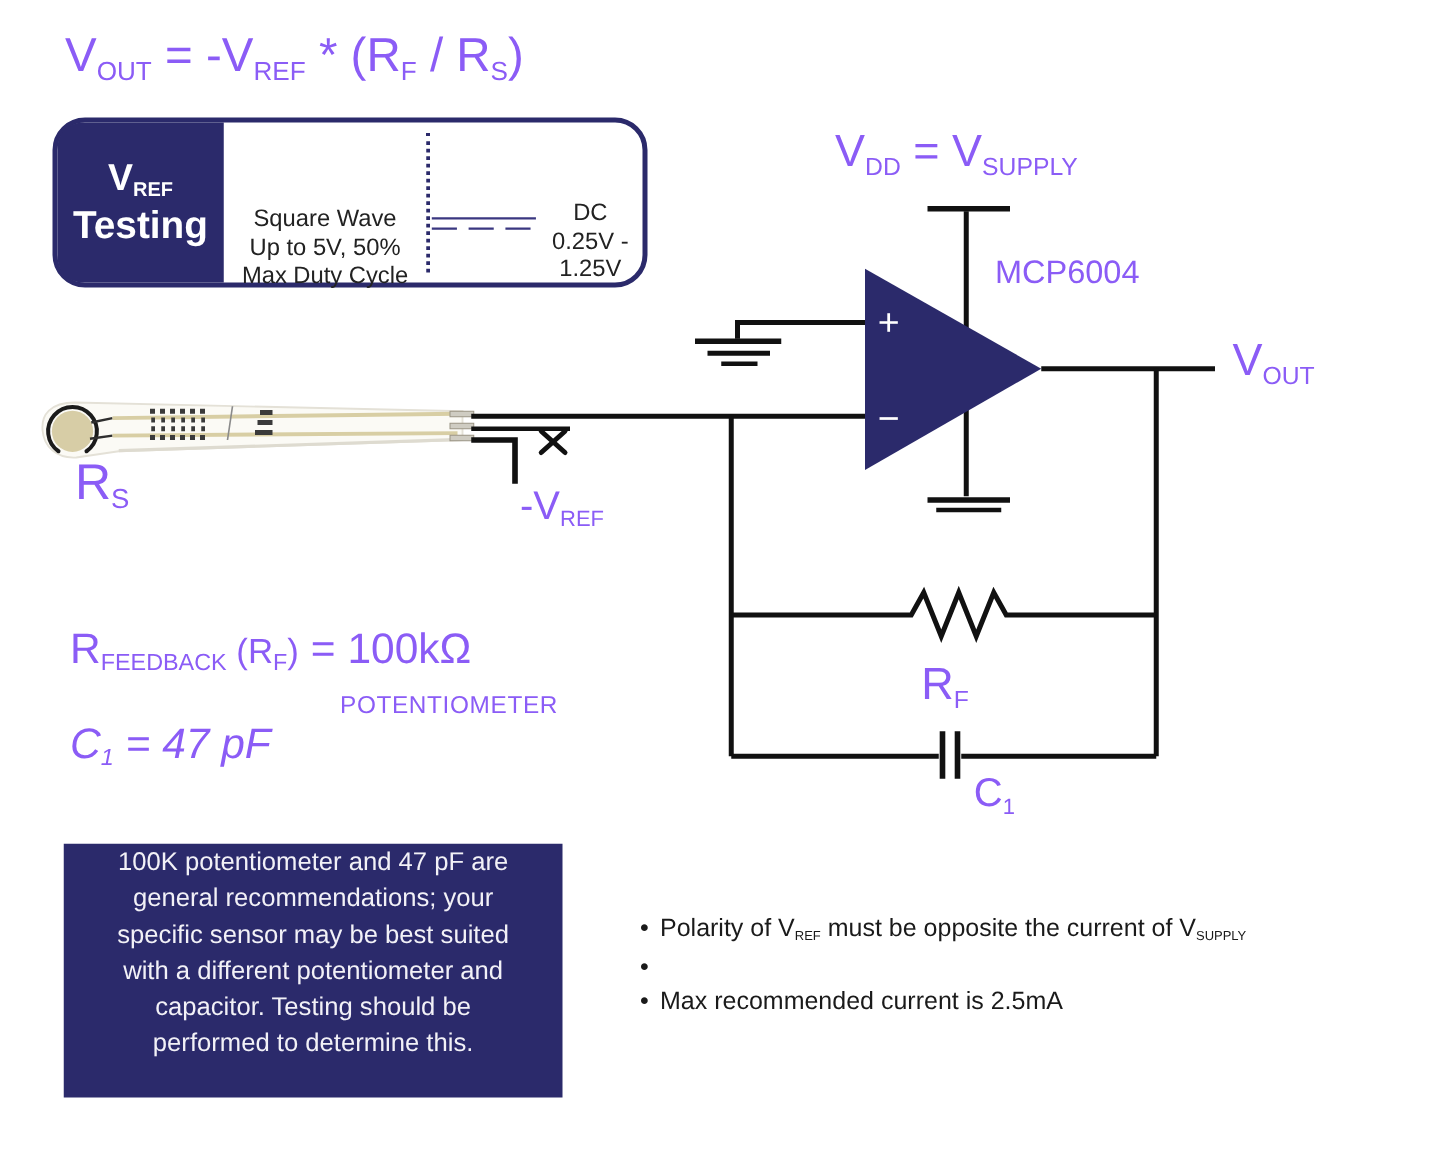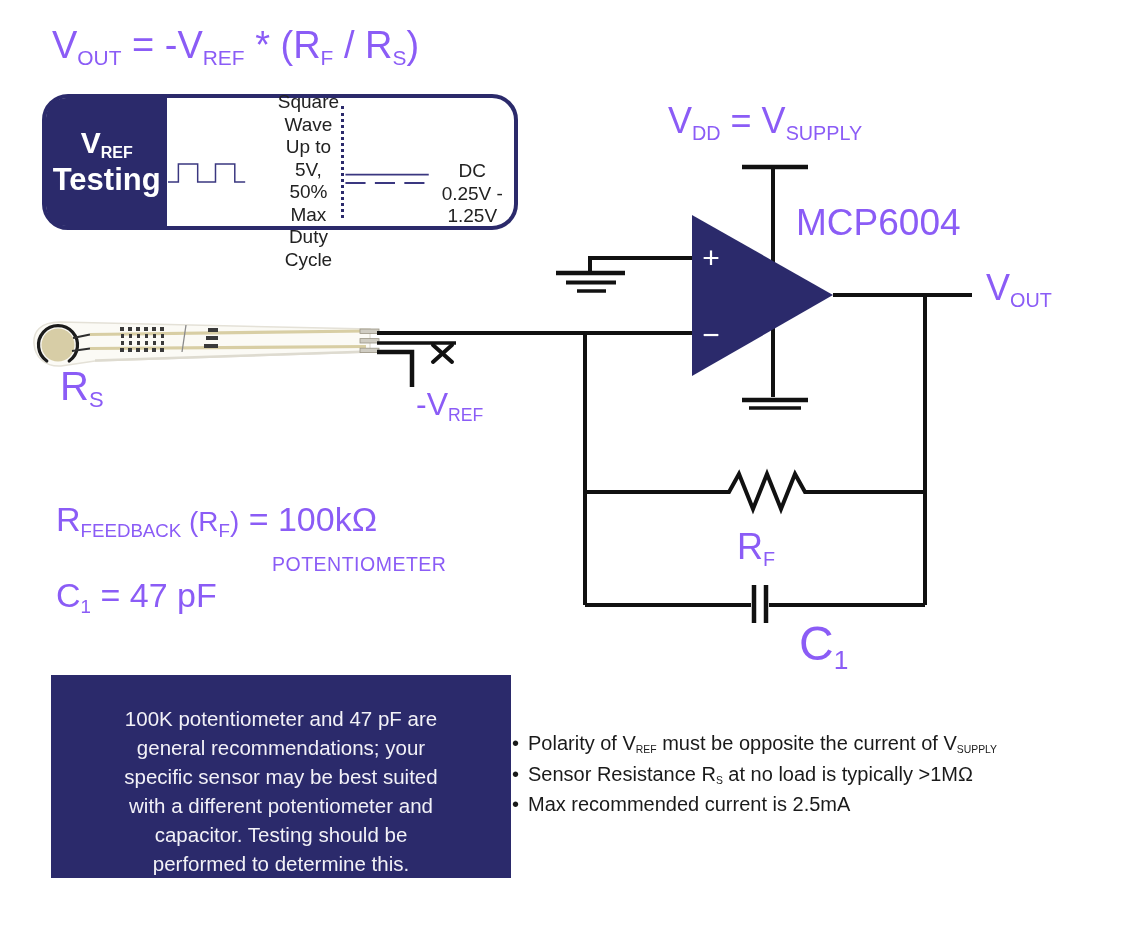--- a/index.html
+++ b/index.html
@@ -20,7 +20,7 @@
   .opt-left .vref{font-size:30px;font-weight:600;}
   .opt-left .vref .sub{font-size:16px;font-weight:700;}
   .opt-left .word{font-size:31px;font-weight:700;margin-top:2px;}
-  .opt-mid{width:174px;display:flex;flex-direction:row;align-items:center;padding-top:22px;box-sizing:border-box;gap:29px;}
+  .opt-mid{width:174px;display:flex;flex-direction:column;align-items:center;padding-top:22px;box-sizing:border-box;gap:29px;}
   .opt-divider{width:0;border-left:3px dotted #2b2a6b;margin:8px 0;}
   .opt-right{flex:1;display:flex;flex-direction:row;align-items:center;padding-top:34px;box-sizing:border-box;}
   .opt-caption{font-size:19px;line-height:22.5px;text-align:center;color:#222;white-space:pre-line;}

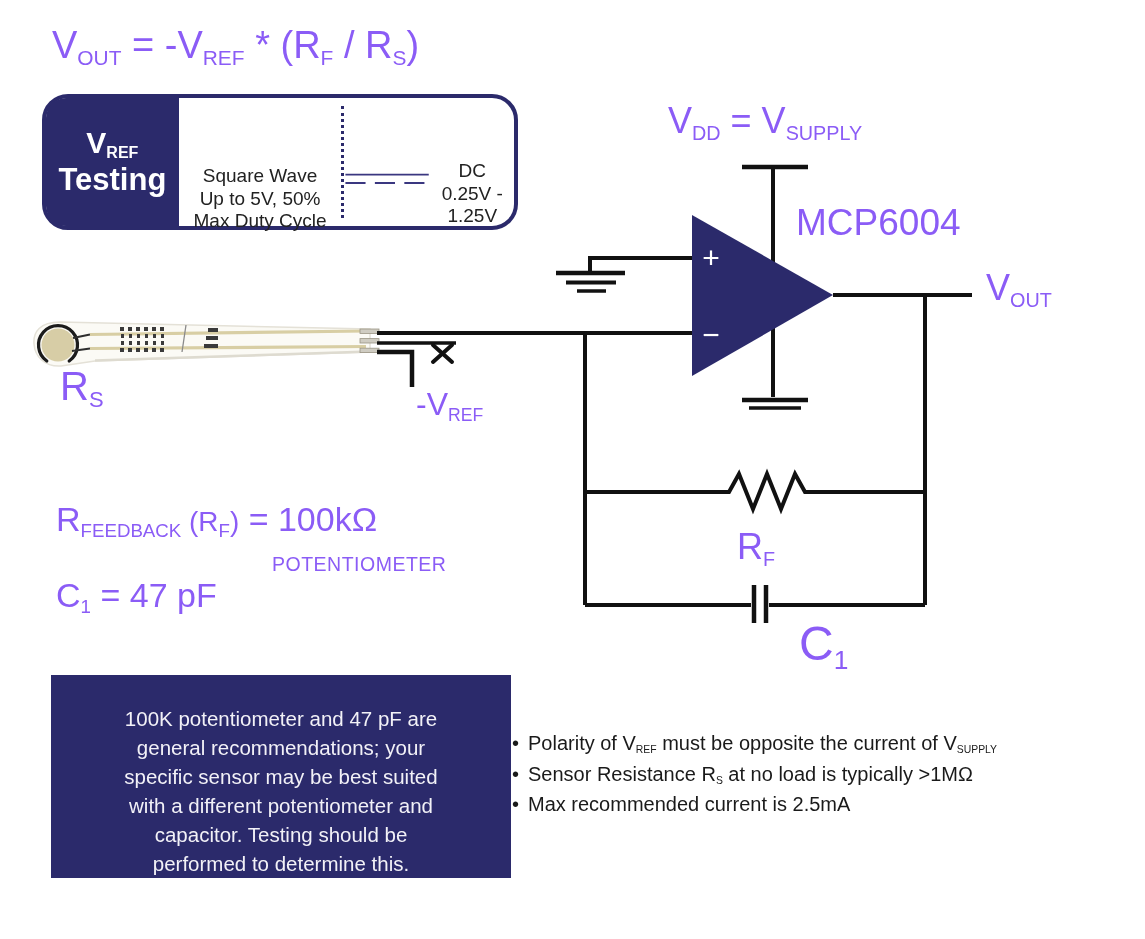--- a/index.html
+++ b/index.html
@@ -31,7 +31,7 @@
   .rs-label .sub{font-size:22px;}
   .nvref-label{left:380px;top:386px;font-size:32px;margin-left:36px;}
   .vdd-label{left:668px;top:100px;font-size:36px;}
-  .chip-label{left:796px;top:202px;font-size:37px;}
+  .chip-label{left:796px;top:202px;font-size:26px;}
   .vout-label{left:986px;top:267px;font-size:36px;}
   .vss-label{left:630px;top:419px;font-size:36px;}
   .rf-label{left:737px;top:526px;font-size:36px;}

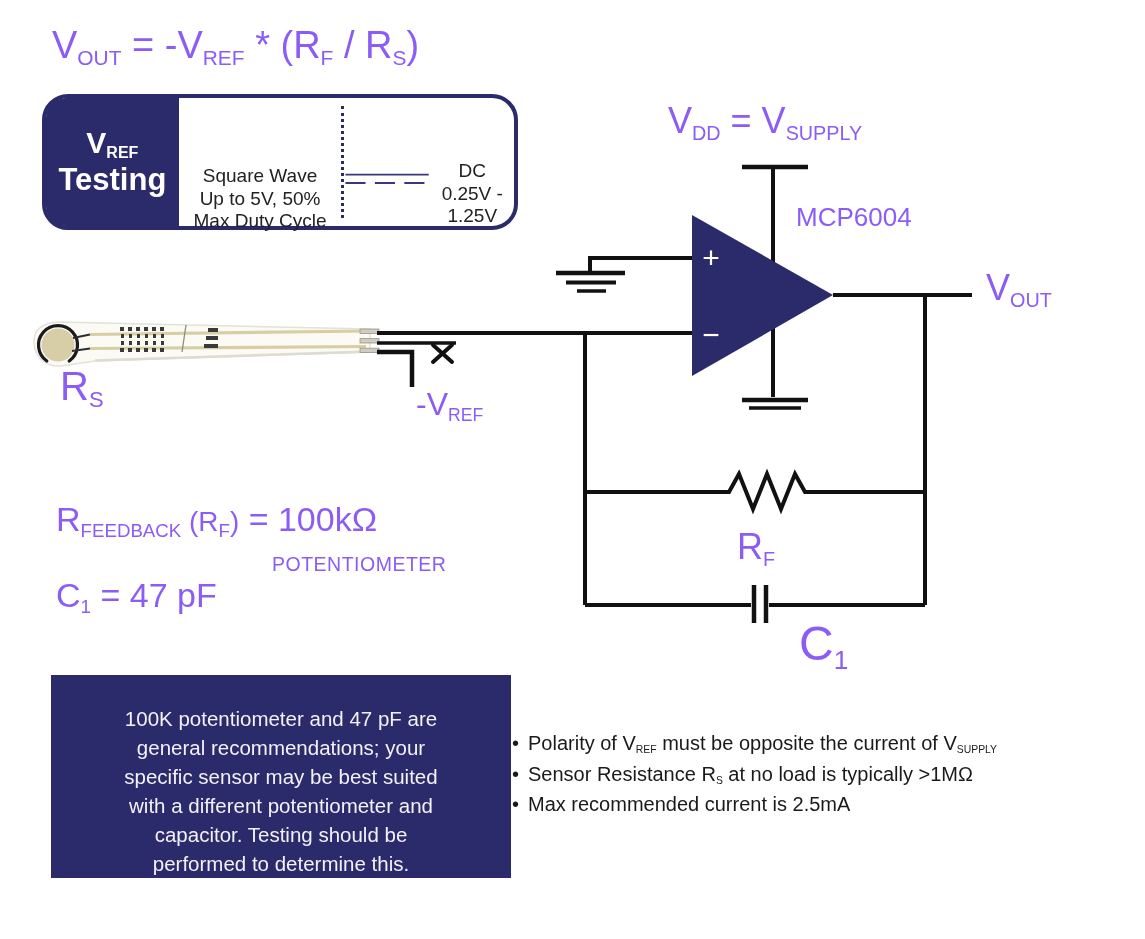--- a/index.html
+++ b/index.html
@@ -38,7 +38,7 @@
   .c1-label{left:779px;top:616px;font-size:48px;margin-left:20px;}
   .rfeedback-label{left:56px;top:500px;font-size:34px;}
   .potentiometer-label{left:272px;top:553px;font-size:19.5px;letter-spacing:0.5px;}
-  .c1value-label{left:56px;top:576px;font-size:34px;}
+  .c1value-label{left:56px;top:576px;font-size:34px;font-style:italic;}
   
   .note-box{position:absolute;left:51px;top:675px;width:460px;height:203px;background:#2b2a6b;
             color:#f2f1f7;display:flex;align-items:flex-end;justify-content:center;text-align:center;

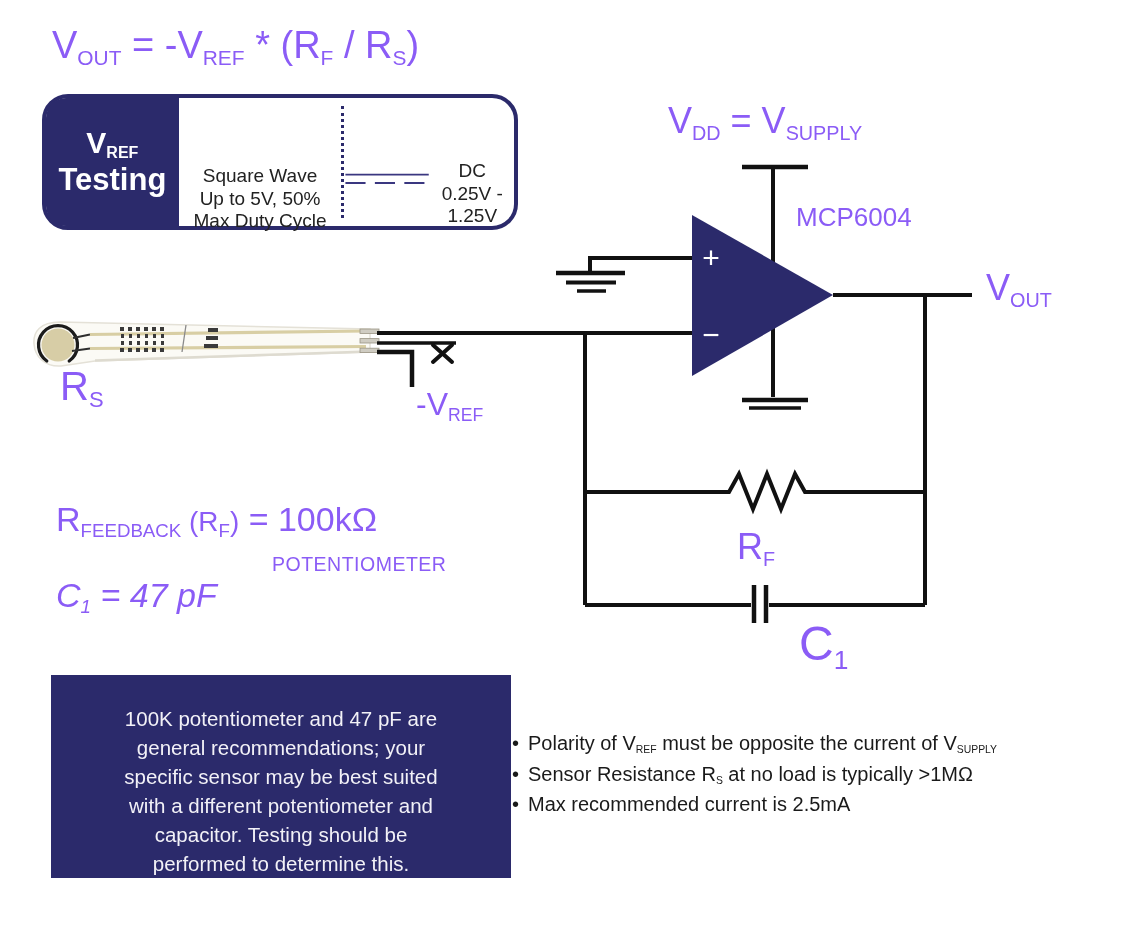--- a/index.html
+++ b/index.html
@@ -35,7 +35,7 @@
   .vout-label{left:986px;top:267px;font-size:36px;}
   .vss-label{left:630px;top:419px;font-size:36px;}
   .rf-label{left:737px;top:526px;font-size:36px;}
-  .c1-label{left:779px;top:616px;font-size:48px;margin-left:20px;}
+  .c1-label{left:779px;top:616px;font-size:32px;}
   .rfeedback-label{left:56px;top:500px;font-size:34px;}
   .potentiometer-label{left:272px;top:553px;font-size:19.5px;letter-spacing:0.5px;}
   .c1value-label{left:56px;top:576px;font-size:34px;font-style:italic;}

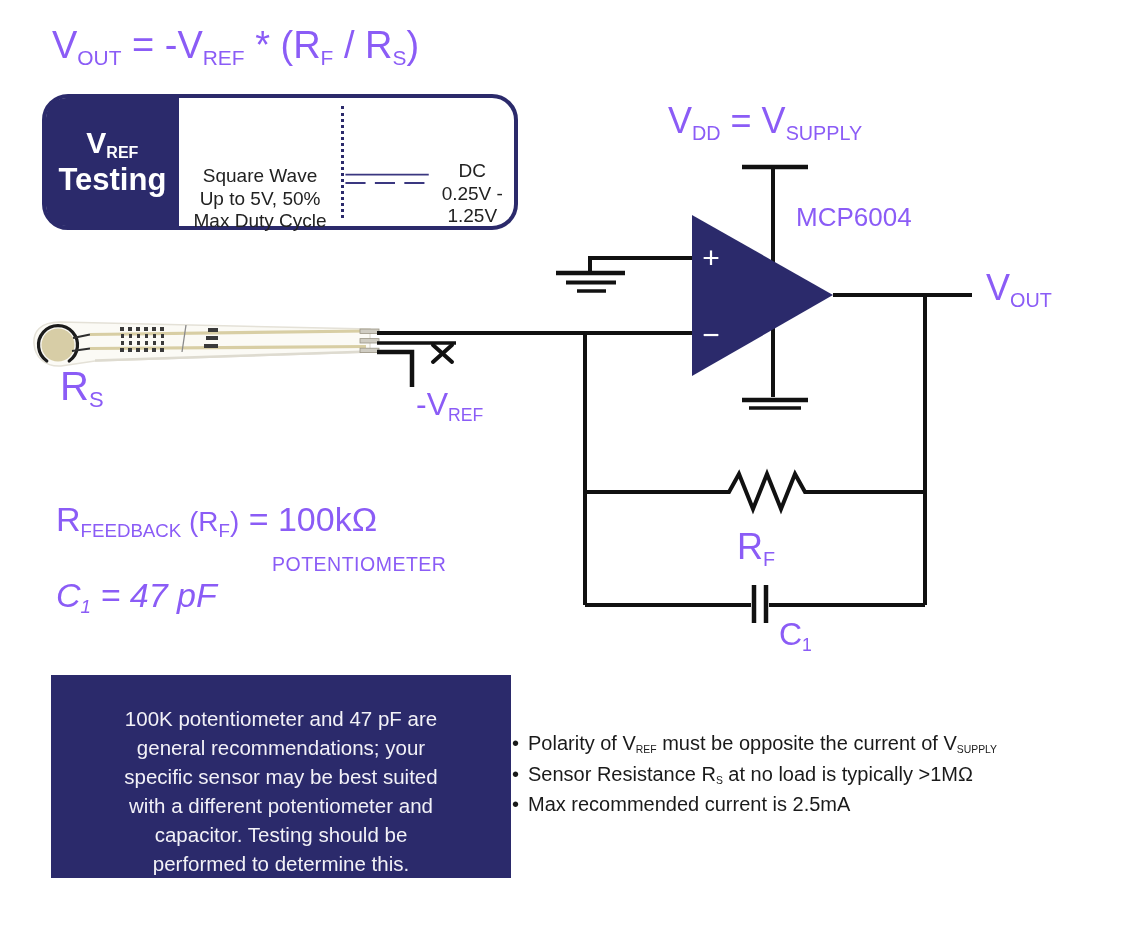--- a/index.html
+++ b/index.html
@@ -40,8 +40,8 @@
   .potentiometer-label{left:272px;top:553px;font-size:19.5px;letter-spacing:0.5px;}
   .c1value-label{left:56px;top:576px;font-size:34px;font-style:italic;}
   
-  .note-box{position:absolute;left:51px;top:675px;width:460px;height:203px;background:#2b2a6b;
-            color:#f2f1f7;display:flex;align-items:flex-end;justify-content:center;text-align:center;
+  .note-box{position:absolute;left:51px;top:675px;width:399px;height:203px;background:#2b2a6b;
+            color:#f2f1f7;display:flex;align-items:flex-start;justify-content:center;text-align:center;
             font-size:20.5px;line-height:29px;box-sizing:border-box;padding:0 14px;}
   .note-box .txt{white-space:pre-line;}
   

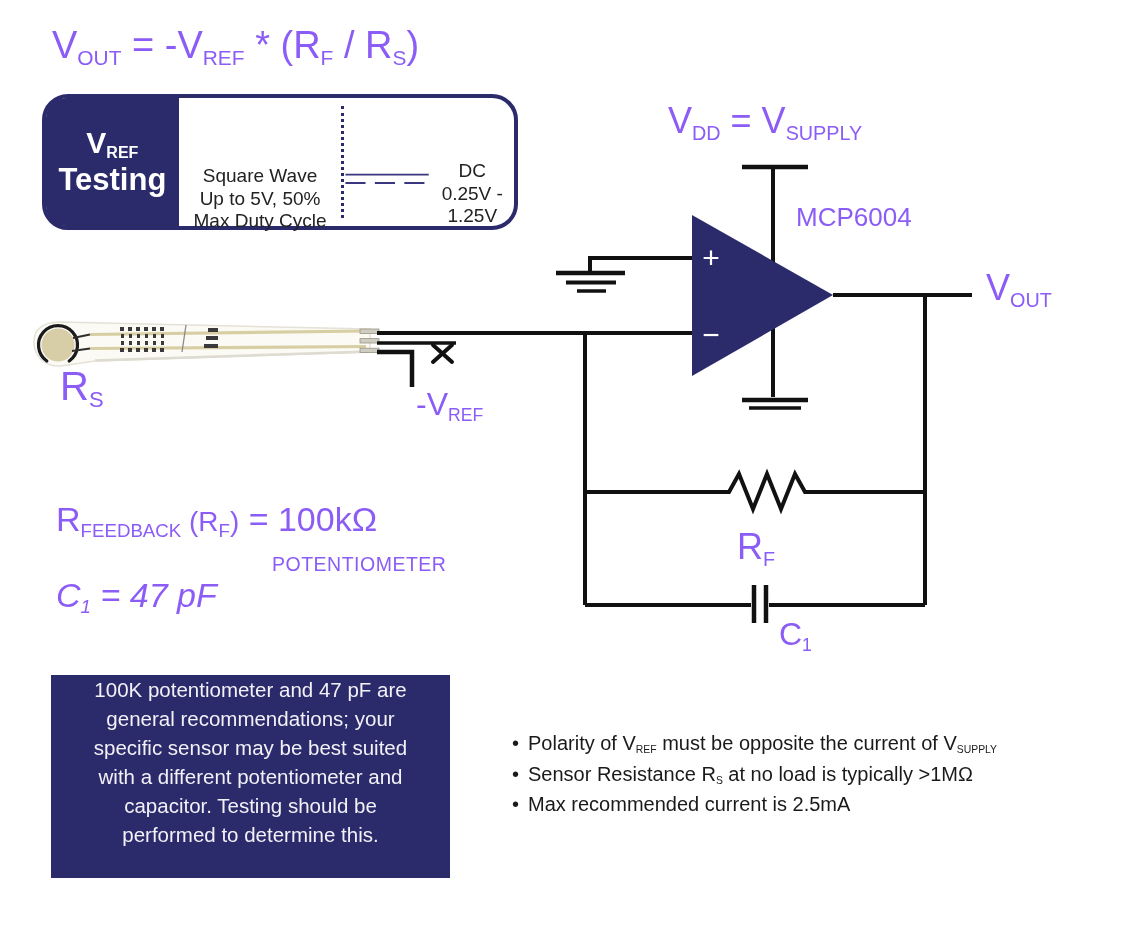--- a/index.html
+++ b/index.html
@@ -204,7 +204,6 @@
     </div>
     <div class="bullet">
       <span class="dot">•</span>
-      <span><span>Sensor Resistance R</span><span class="sub">S</span><span> at no load is typically &gt;1MΩ</span></span>
     </div>
     <div class="bullet">
       <span class="dot">•</span>

